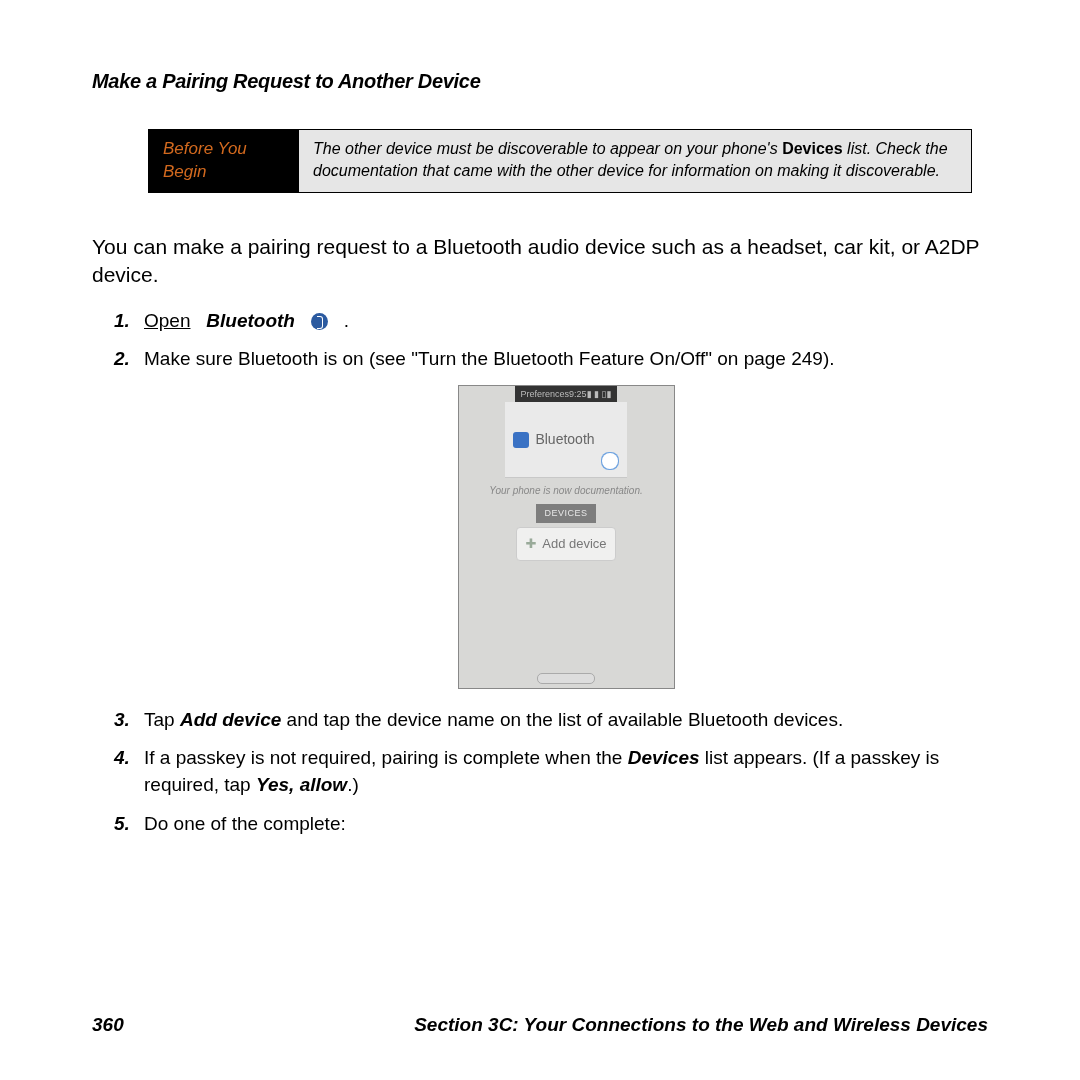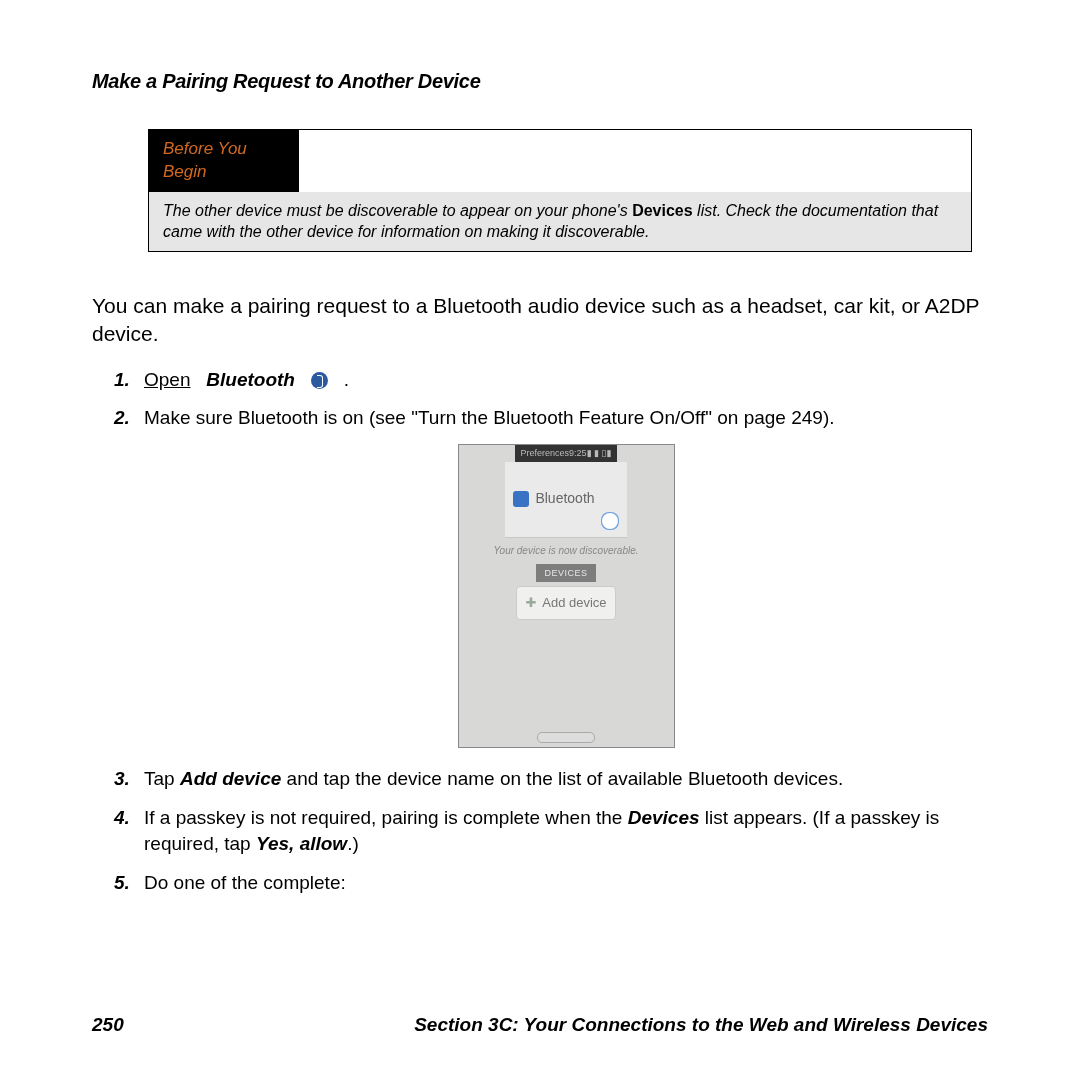--- a/index.html
+++ b/index.html
@@ -5,7 +5,7 @@
   html,body{margin:0;padding:0;background:#fff;font-family:Arial,Helvetica,sans-serif;color:#000;}
   .page{width:1080px;height:1080px;box-sizing:border-box;padding:70px 92px 40px 92px;position:relative;}
   h2.sec-title{font-size:20px;font-style:italic;font-weight:bold;margin:0 0 36px 0;letter-spacing:-0.3px;}
-  .bbox{display:flex;border:1px solid #000;margin:0 12px 40px 56px;width:822px;flex-direction:column;}
+  .bbox{display:flex;border:1px solid #000;margin:0 12px 40px 56px;width:822px;}
   .bbox-left{background:#000;color:#d2691e;font-style:italic;padding:8px 14px;width:150px;box-sizing:border-box;font-size:17px;line-height:1.35;}
   .bbox-right{background:#e6e6e6;padding:8px 14px;font-style:italic;font-size:16px;line-height:1.35;flex:1;}
   .bbox-right b{font-style:normal;font-weight:bold;}

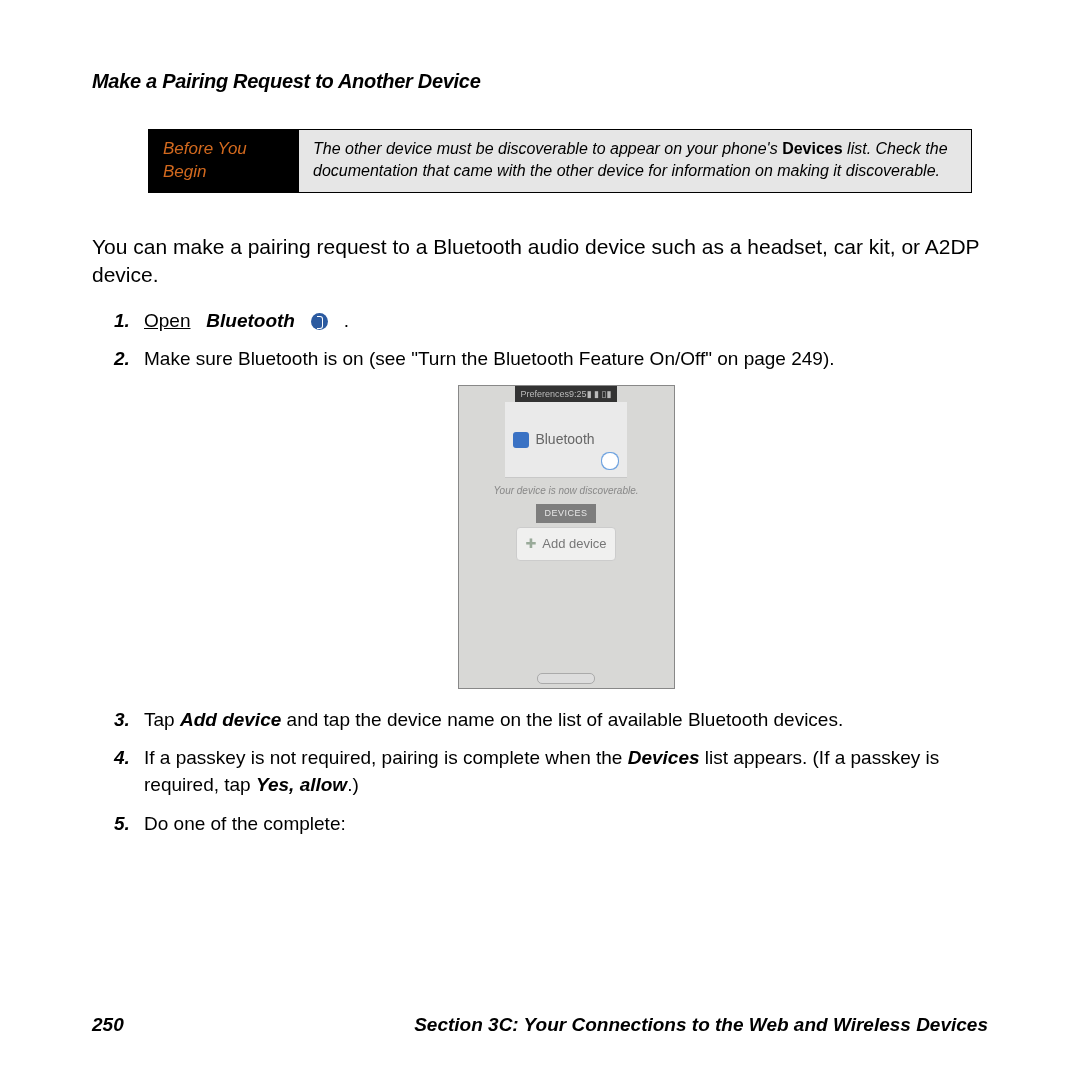--- a/index.html
+++ b/index.html
@@ -80,7 +80,7 @@
             <span class="ss-toggle-label">On</span>
           </span>
         </div>
-        <div class="ss-note">Your device is now discoverable.</div>
+        <div class="ss-note">Your phone is now documentation.</div>
         <div class="ss-devhdr">DEVICES</div>
         <div class="ss-row">
           <span class="ss-plus">✚</span>

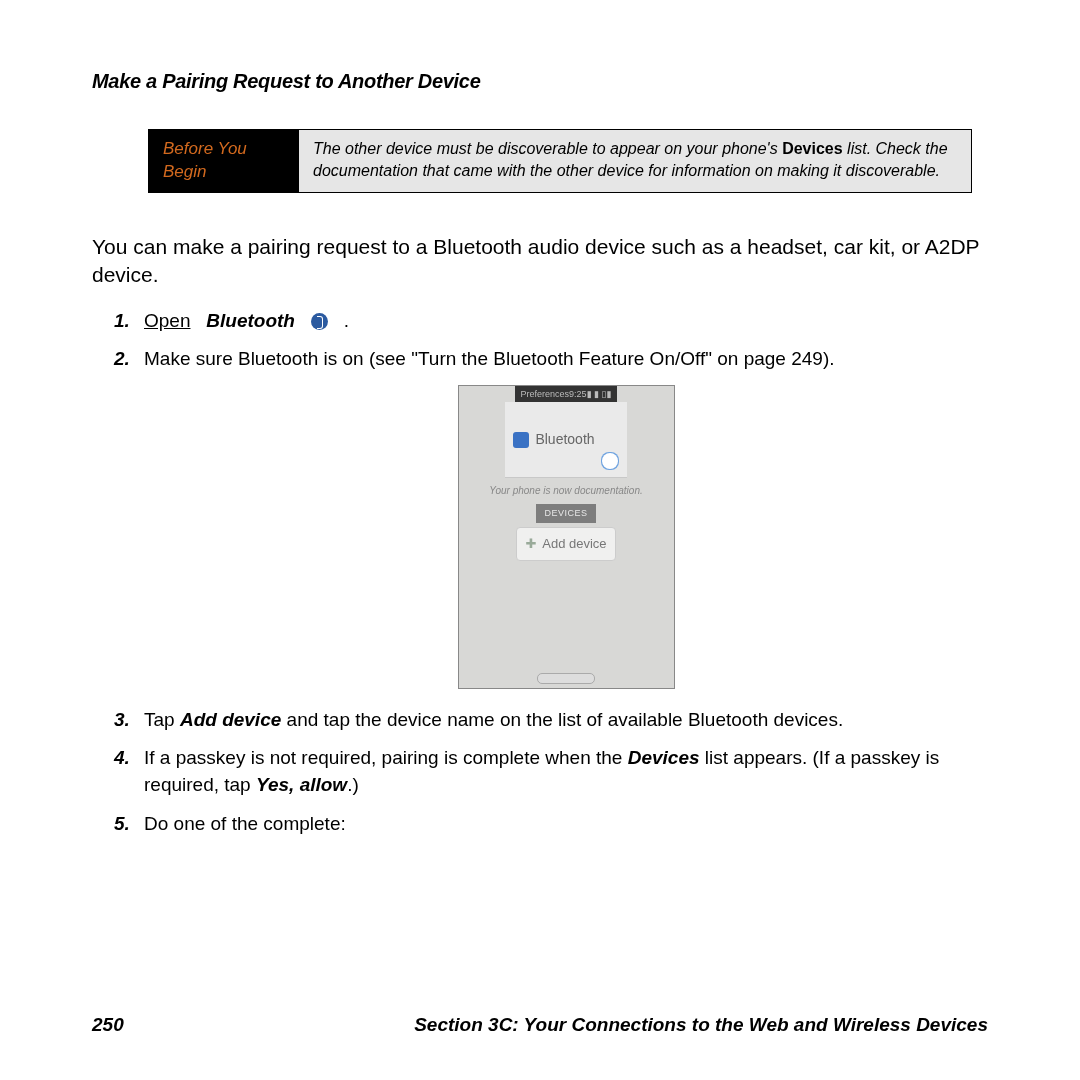--- a/index.html
+++ b/index.html
@@ -105,7 +105,7 @@
   </ol>
 
   <div class="footer">
-    <span>250</span>
+    <span>360</span>
     <span>Section 3C: Your Connections to the Web and Wireless Devices</span>
   </div>
 

